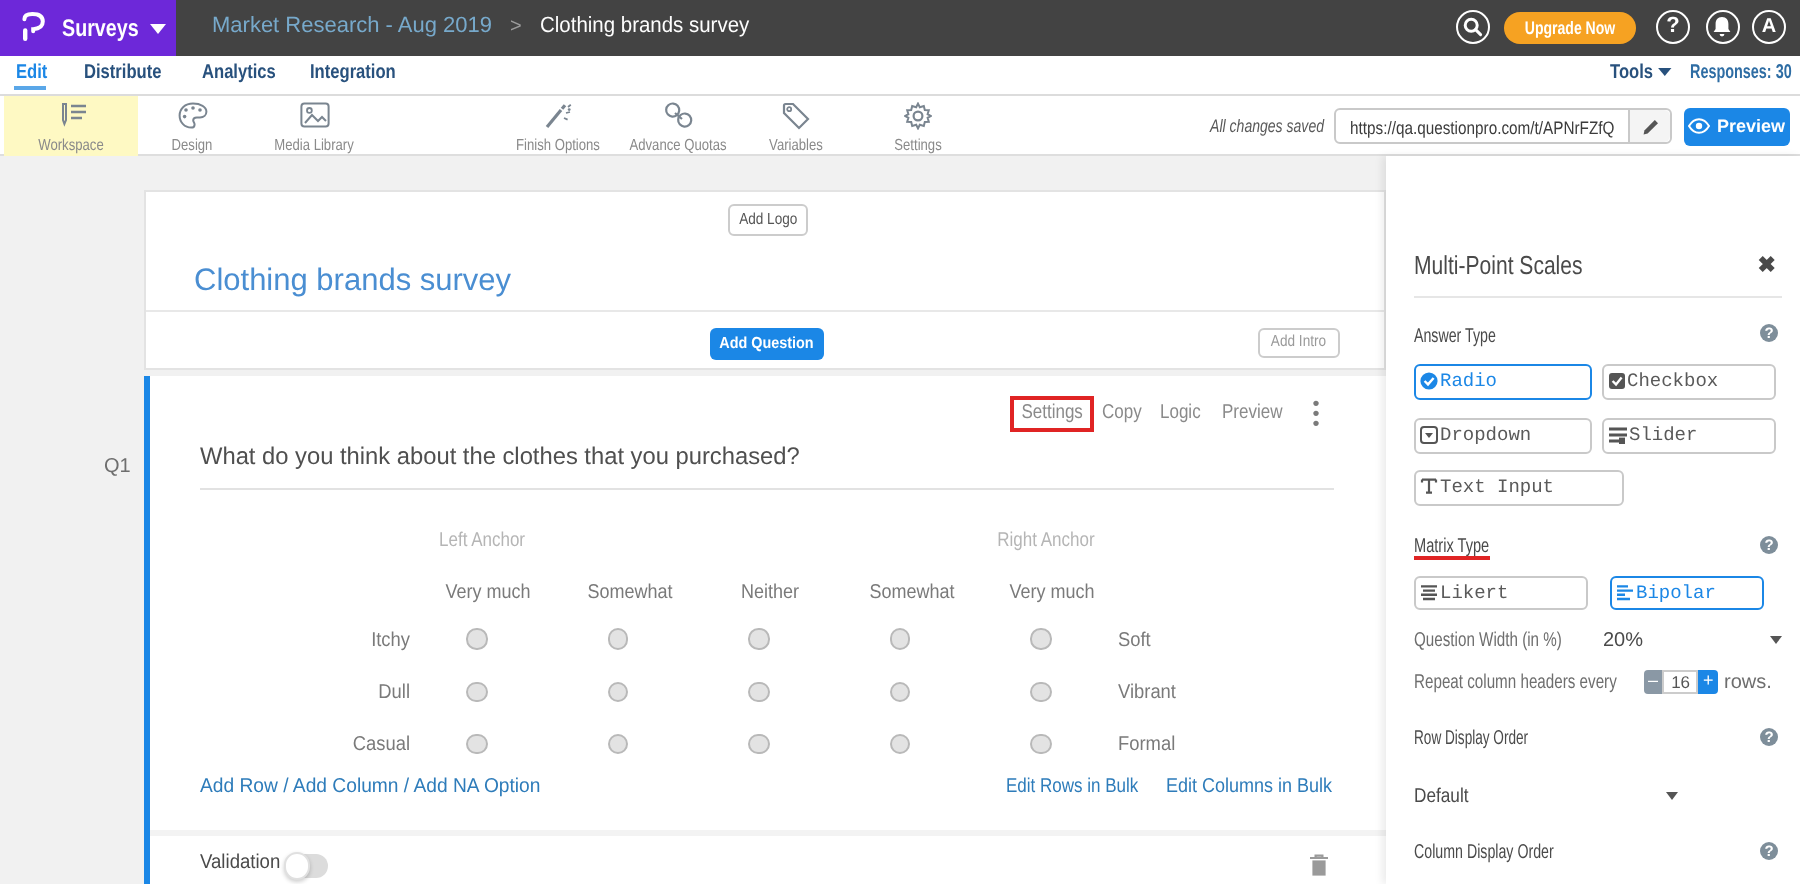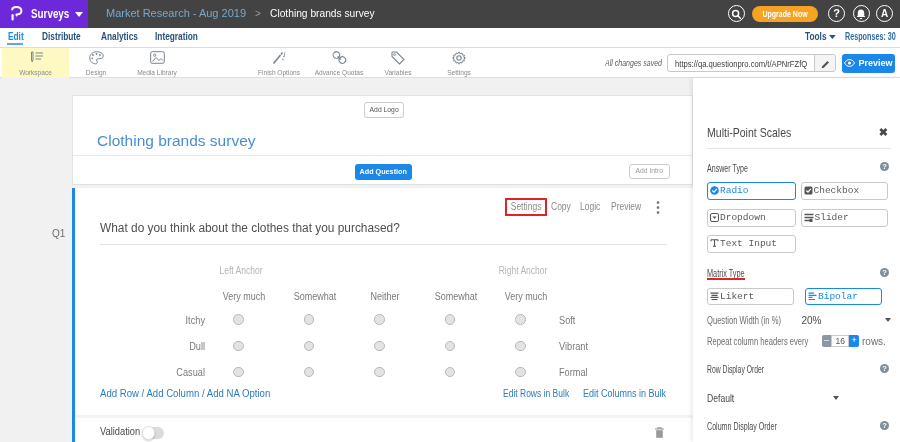--- a/index.html
+++ b/index.html
@@ -290,7 +290,7 @@
           <path d="M0.5 1.5 H9.5 M0.5 4.5 H9.5 M0.5 7.5 H6" stroke="#555" stroke-width="1.4"></path>
           <rect x="5.5" y="5.8" width="3" height="3.4" fill="#555"></rect>
         </svg>Slider</div>
-  <div class="pbtn" style="left:14px;top:156.7px;width:89px">
+  <div class="pbtn" style="left:14px;top:156.7px;width:105px">
     <svg width="9" height="9" viewBox="0 0 9 9">
           <path d="M1 0.8 H8 M4.5 0.8 V7 M3 7.3 H6 M1 0.8 V2.2 M8 0.8 V2.2" stroke="#555" stroke-width="1.1"></path>
         </svg>Text Input</div>

